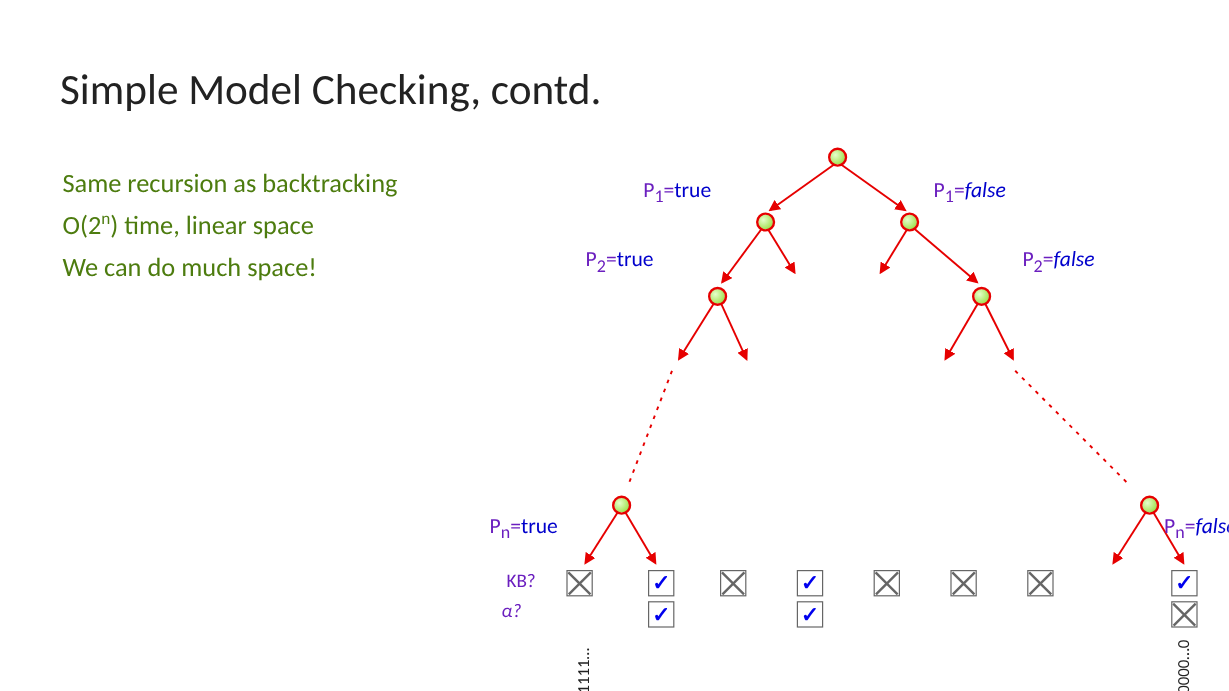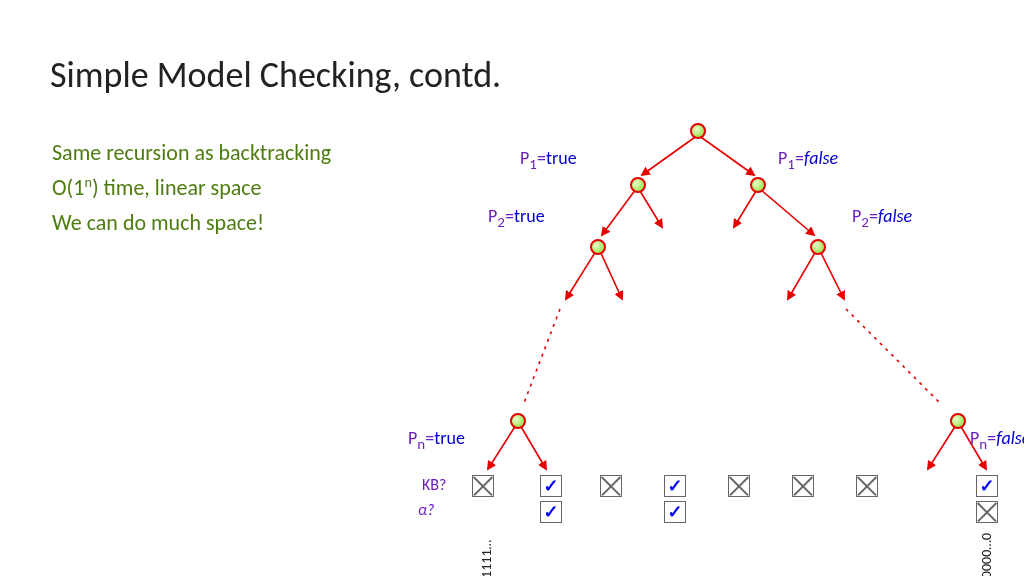--- a/index.html
+++ b/index.html
@@ -162,7 +162,7 @@
     <div class="node" style="left:110px;top:308px"></div>
     <div class="node" style="left:550px;top:308px"></div>
 
-    <div class="lbl" style="left:120px;top:42px">
+    <div class="lbl" style="left:136px;top:42px">
       <span class="var">P</span><sub class="var">1</sub><span class="var">=</span><span class="val-t">true</span>
     </div>
     <div class="lbl" style="left:378px;top:42px">

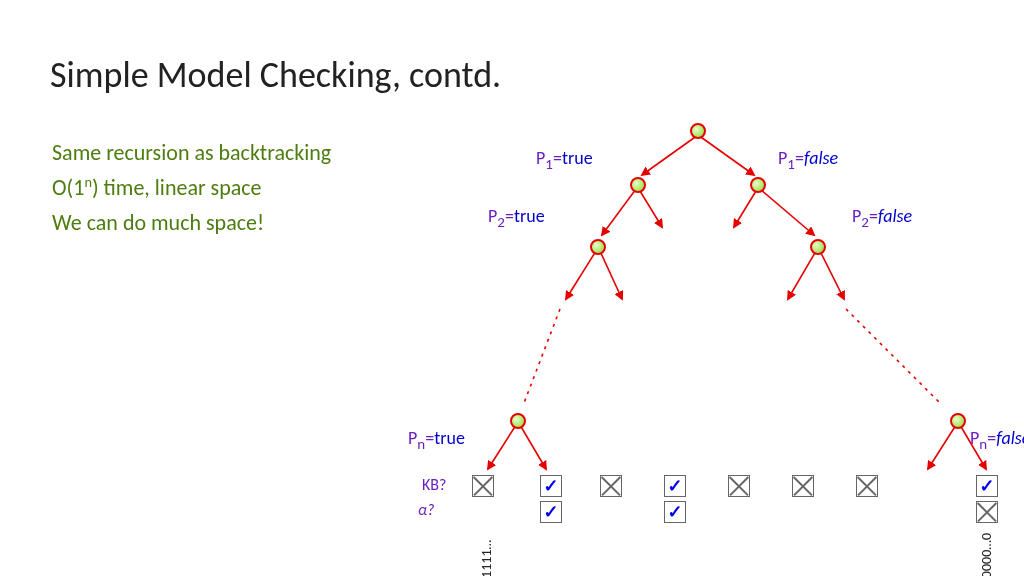--- a/index.html
+++ b/index.html
@@ -121,7 +121,7 @@
   <div class="bullets">
     <div>Same recursion as backtracking</div>
     <div>
-      <span>O(1</span><span class="sup">n</span><span>) time, linear space</span>
+      <span>O(2</span><span class="sup">n</span><span>) time, linear space</span>
     </div>
     <div>We can do much space!</div>
   </div>

